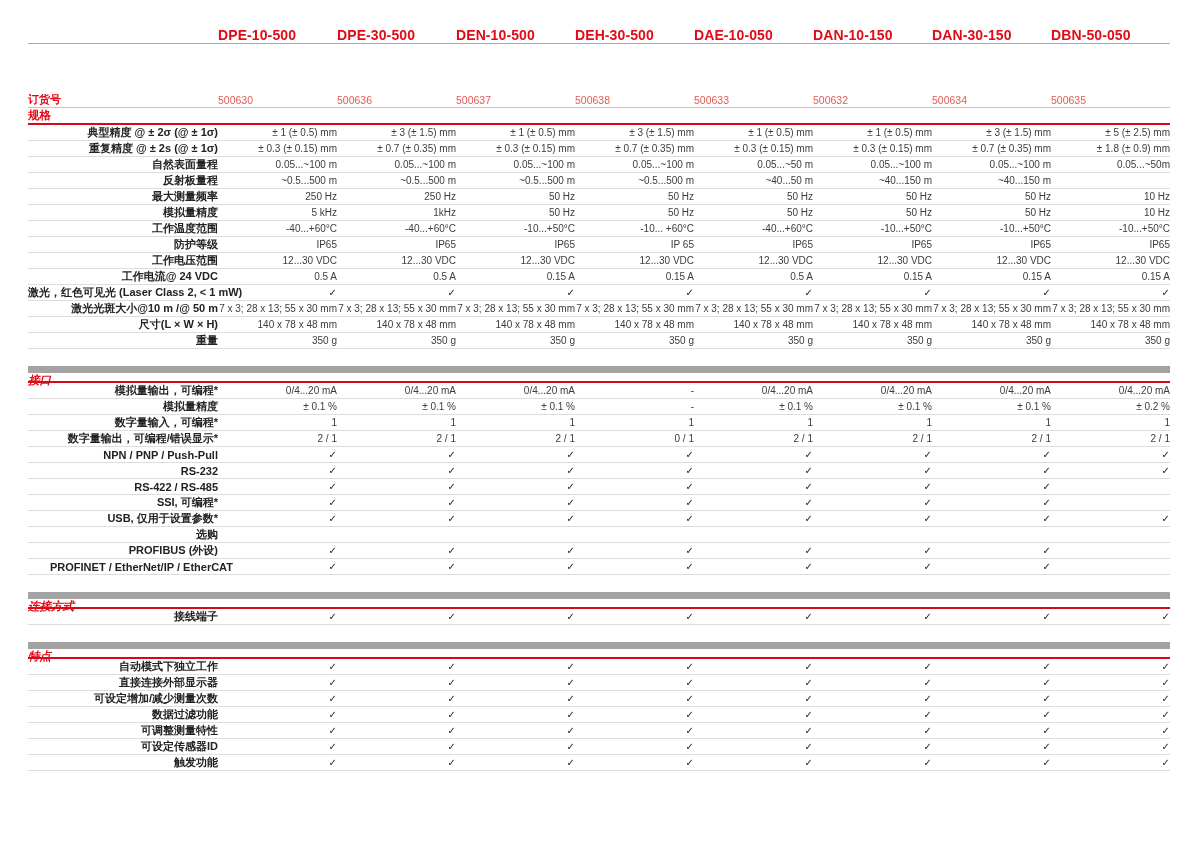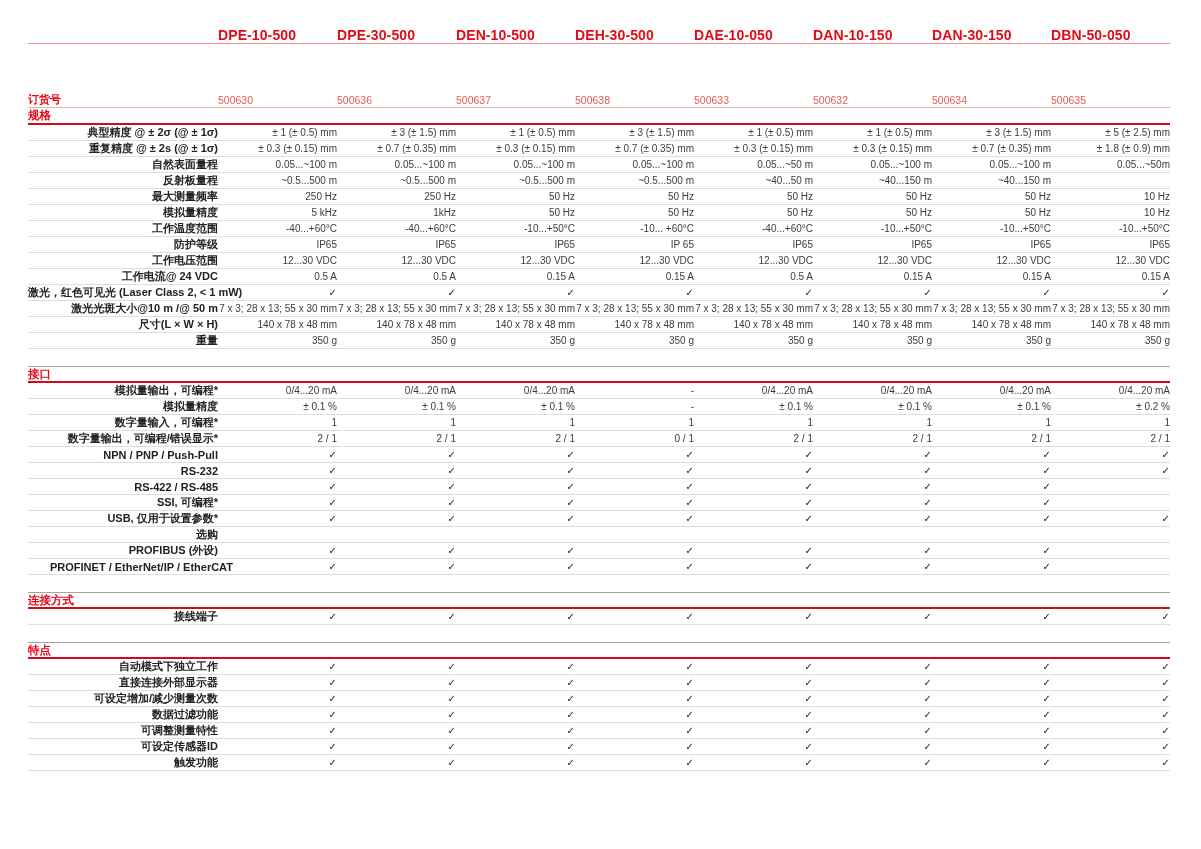--- a/index.html
+++ b/index.html
@@ -27,7 +27,7 @@
   .order-value{color:#e25a55;font-size:10.5px;}
   
   .section-row{height:17px;border-bottom:2px solid #d20a1a;}
-  .section-row.with-top{border-top:1px solid #a3a3a3;}
+  .section-row.with-top{border-top:7px solid #a3a3a3;font-style:italic;}
   .section-title{grid-column:1 / -1;color:#e20a16;font-weight:bold;font-size:11.5px;}
   
   .data-row{height:16px;border-bottom:1px solid #dddddd;text-align:right;}

